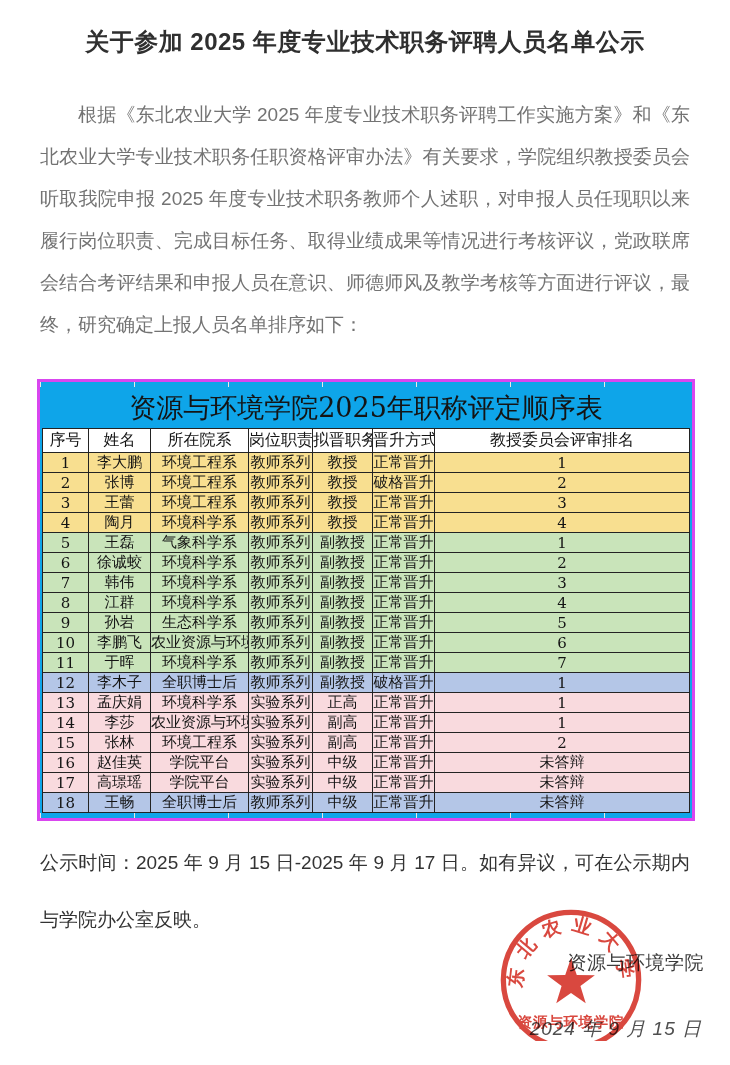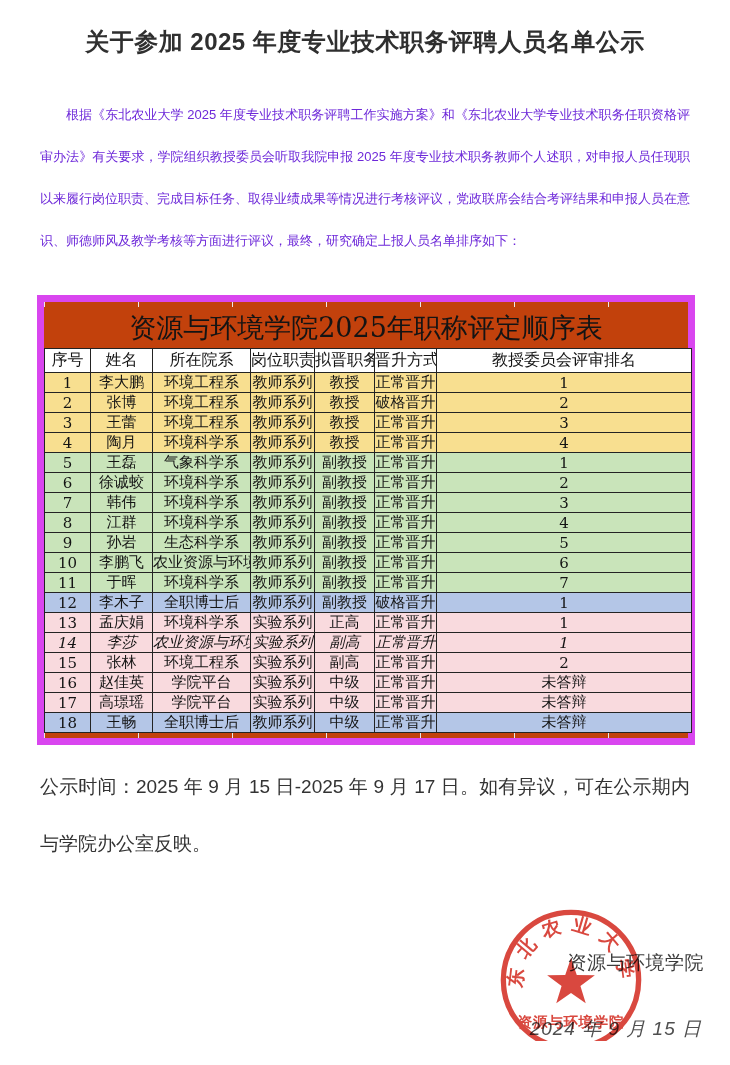--- a/index.html
+++ b/index.html
@@ -12,8 +12,8 @@
     font-weight:700; color:#2f2f2f; letter-spacing:0.5px;
   }
   .intro-para {
-    margin:36px 40px 0; font-size:13px; line-height:42px; text-align:justify;
-    text-indent:2em; color:#6d28d9;
+    margin:36px 40px 0; font-size:19px; line-height:42px; text-align:justify;
+    text-indent:2em; color:#737373;
   }
   .table-wrap {
     box-sizing:border-box; margin:33px 0 0 37px; width:658px;

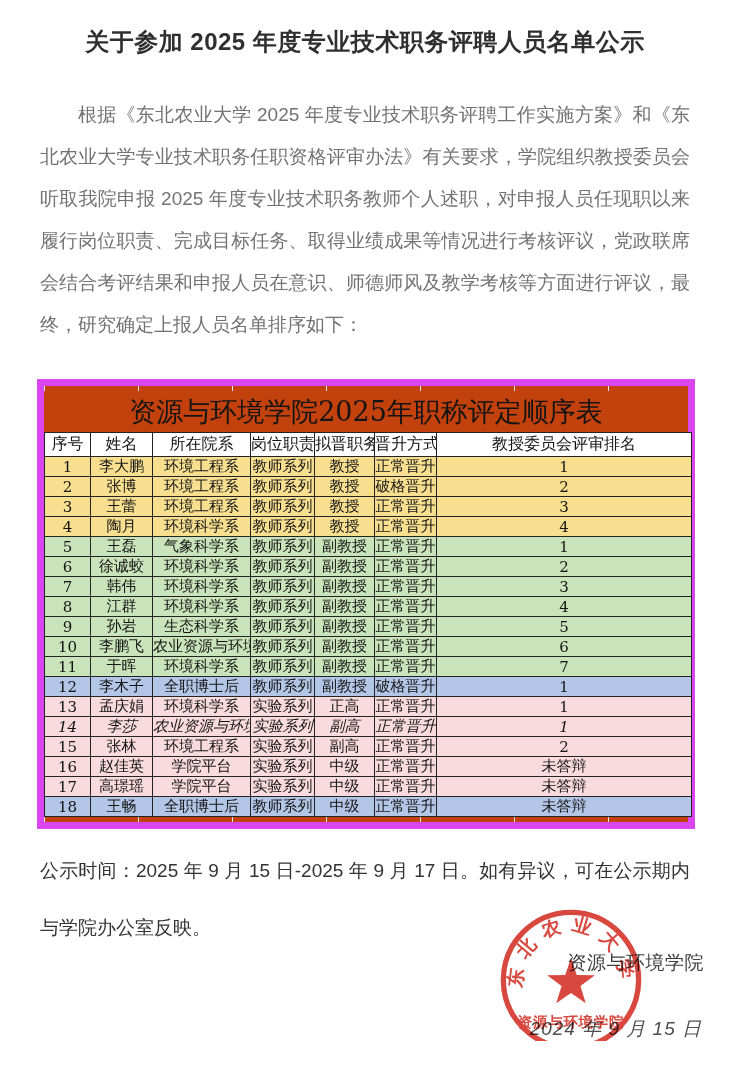--- a/index.html
+++ b/index.html
@@ -17,7 +17,7 @@
   }
   .table-wrap {
     box-sizing:border-box; margin:33px 0 0 37px; width:658px;
-    border:7px solid #d946ef; background:#c2410c; padding:0;
+    border:3px solid #d946ef; background:#0ea5e9; padding:0;
   }
   .grid-strip {
     height:5px;

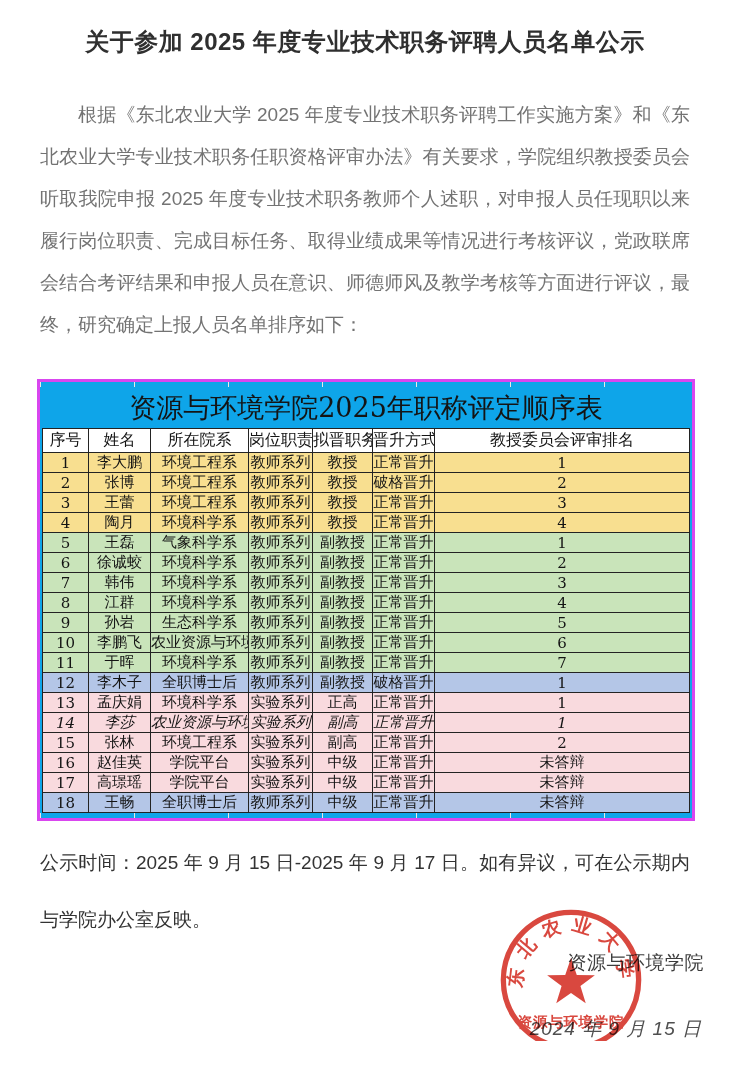--- a/index.html
+++ b/index.html
@@ -206,7 +206,7 @@
             <td>正常晋升</td>
             <td>1</td>
           </tr>
-          <tr style="background: rgb(249, 218, 222); font-style: italic;">
+          <tr style="background: rgb(249, 218, 222);">
             <td>14</td>
             <td>李莎</td>
             <td>农业资源与环境系</td>

